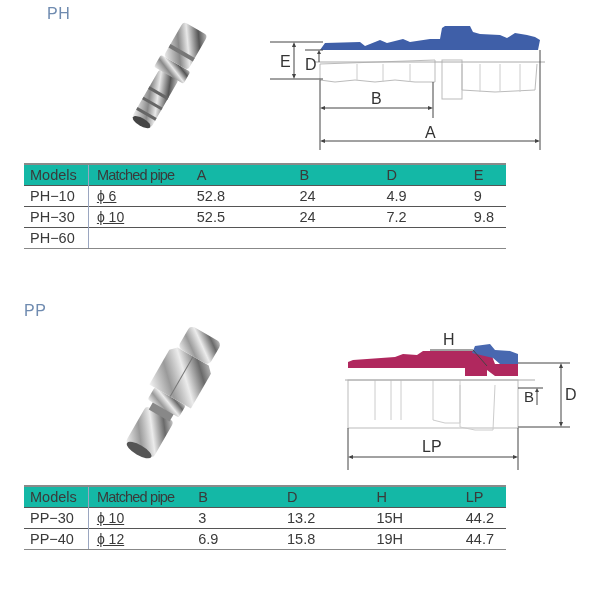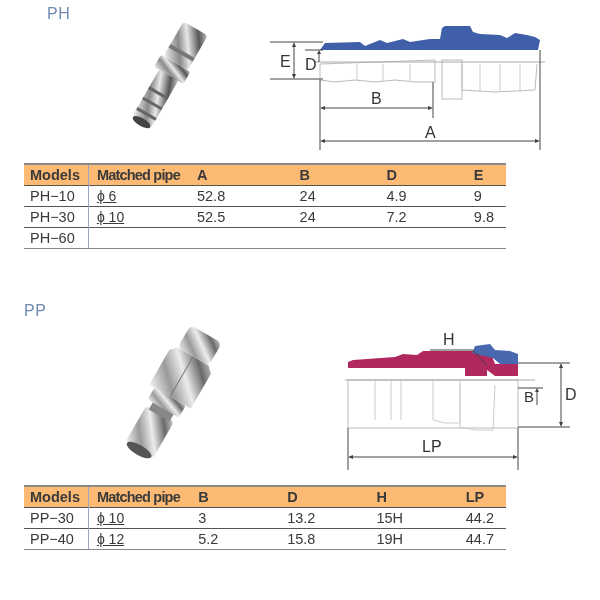--- a/index.html
+++ b/index.html
@@ -8,7 +8,7 @@
     .photo { position:absolute; }
     .diagram { position:absolute; }
     table.spec { position:absolute; border-collapse:collapse; font-size:14.5px; color:#3a3a3a; }
-    table.spec th { background:#fdba74; font-weight:bold; text-align:left; height:20px; padding:0 0 0 8px; border-top:2px solid #8a8a8a; }
+    table.spec th { background:#14b8a6; font-weight:normal; text-align:left; height:20px; padding:0 0 0 8px; border-top:2px solid #8a8a8a; }
     table.spec td { height:20px; padding:0 12px 0 8px; border-top:1.5px solid #555; }
     table.spec tr:last-child td { border-bottom:1.5px solid #888; }
     table.spec th.col-models, table.spec td.col-models { border-right:1px solid #9aa6c0; padding-left:6px; }

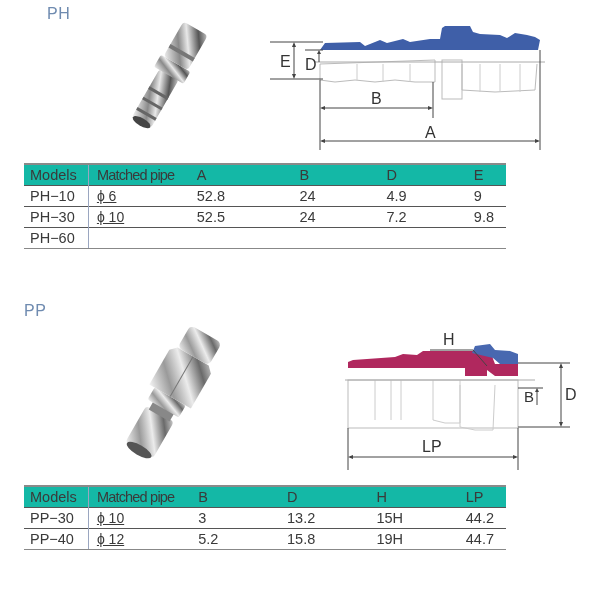--- a/index.html
+++ b/index.html
@@ -208,7 +208,7 @@
     <tr>
       <td class="col-models">PP−40</td>
       <td class="phi">ϕ 12</td>
-      <td>5.2</td>
+      <td>6.9</td>
       <td>15.8</td>
       <td>19H</td>
       <td>44.7</td>

